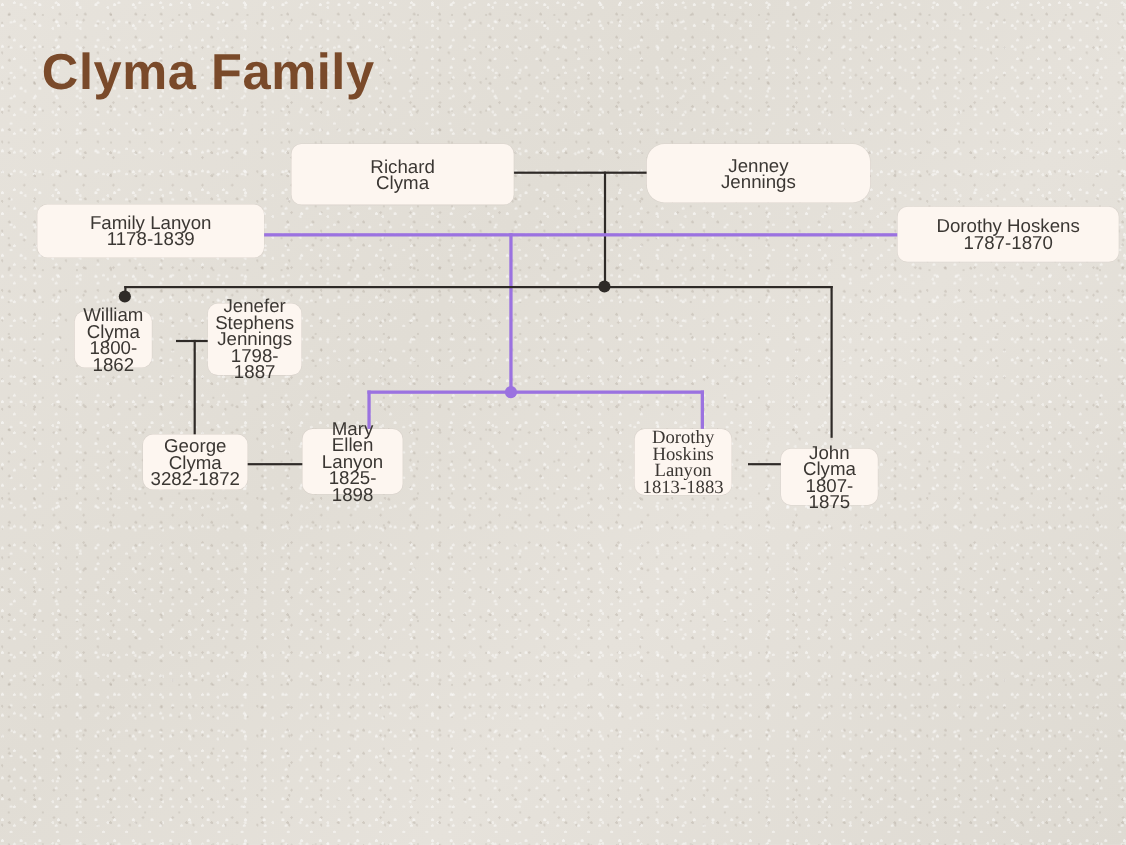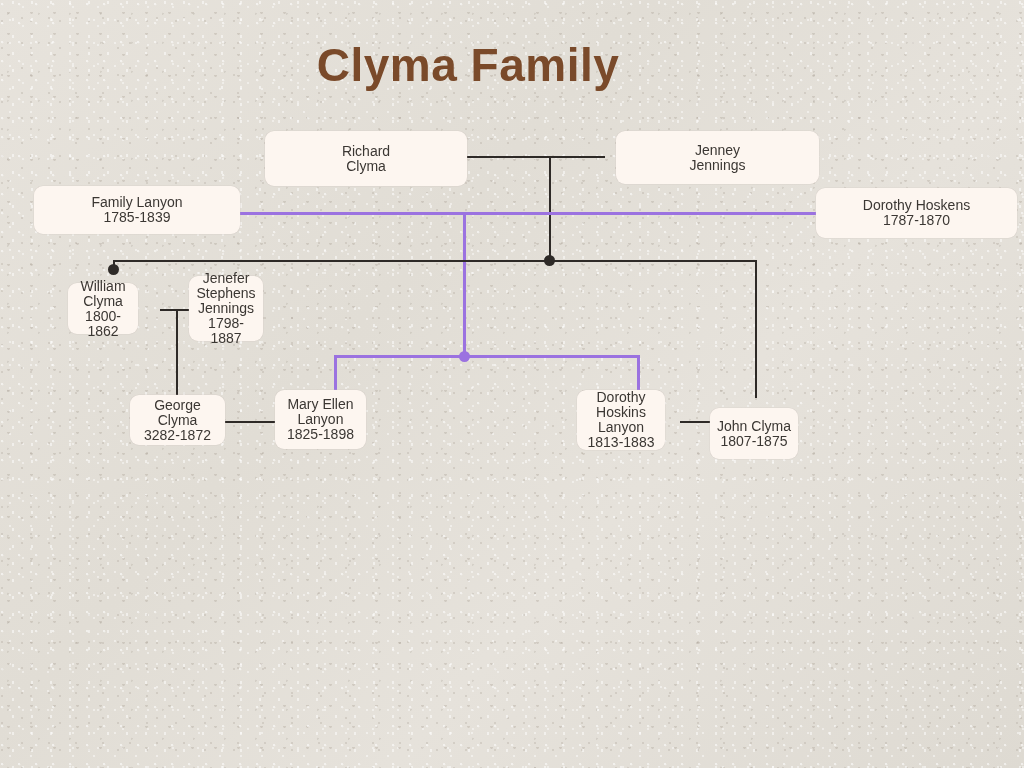--- a/index.html
+++ b/index.html
@@ -39,12 +39,13 @@
     left: 0;
     top: 38px;
     width: 936px;
-    text-align: center;
+    text-align: left;
     font-size: 46px;
     font-weight: bold;
     letter-spacing: 0.5px;
     color: #7a4a2a;
     user-select: none;
+    padding-left: 38px;
   }
 
   .node {

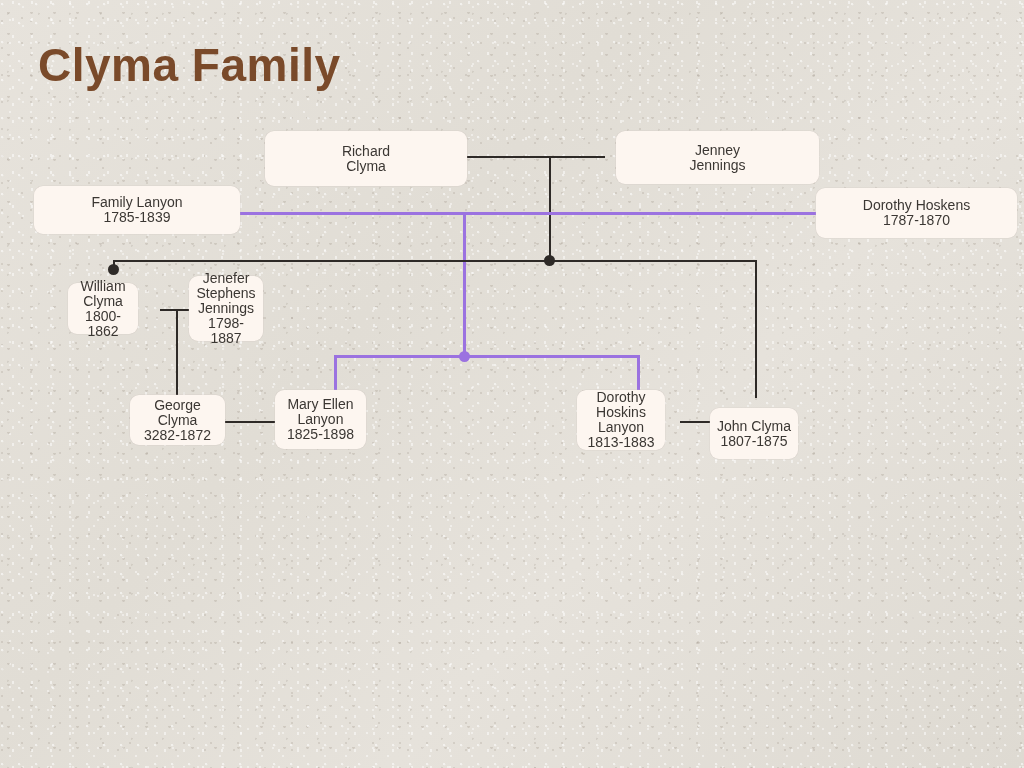--- a/index.html
+++ b/index.html
@@ -58,7 +58,7 @@
     justify-content: center;
     text-align: center;
     color: #3b3733;
-    font-size: 14px;
+    font-size: 17px;
     line-height: 15px;
     padding: 4px 6px;
     z-index: 3;

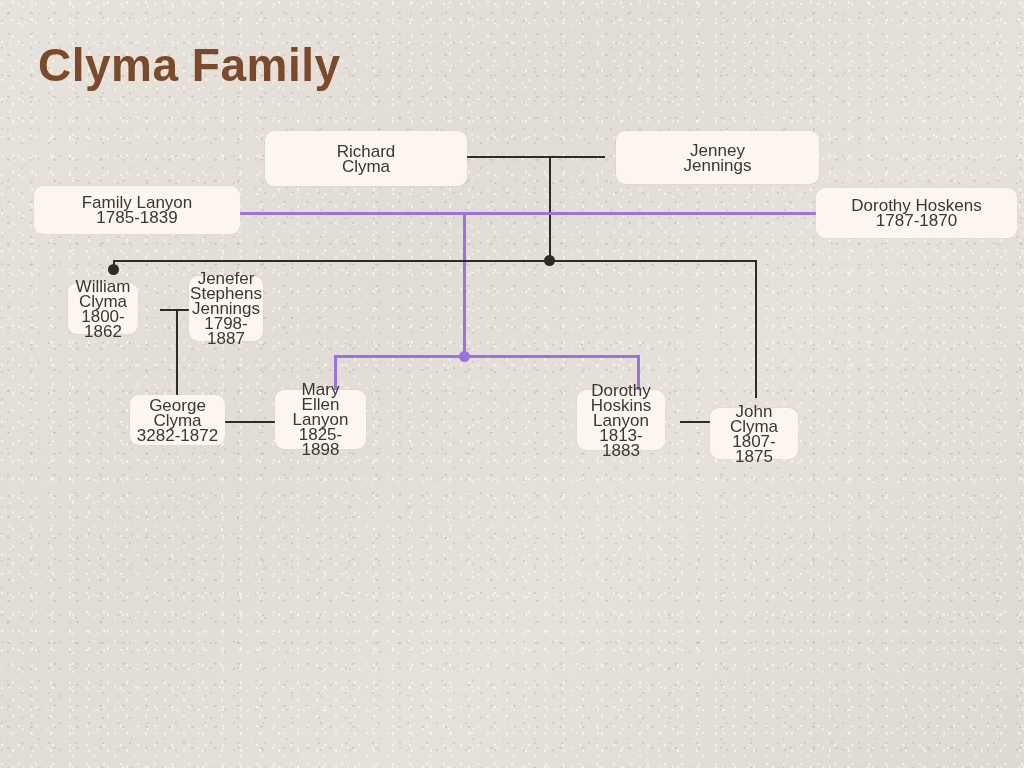--- a/index.html
+++ b/index.html
@@ -112,7 +112,7 @@
           <span>Clyma</span>
         </div>
       </div>
-      <div class="node" style="left: 616px; top: 131px; width: 203px; height: 53px;">
+      <div class="node" style="left: 588px; top: 131px; width: 203px; height: 53px; border-radius: 16px;">
         <div>
           <span>Jenney</span>
           <span>Jennings</span>

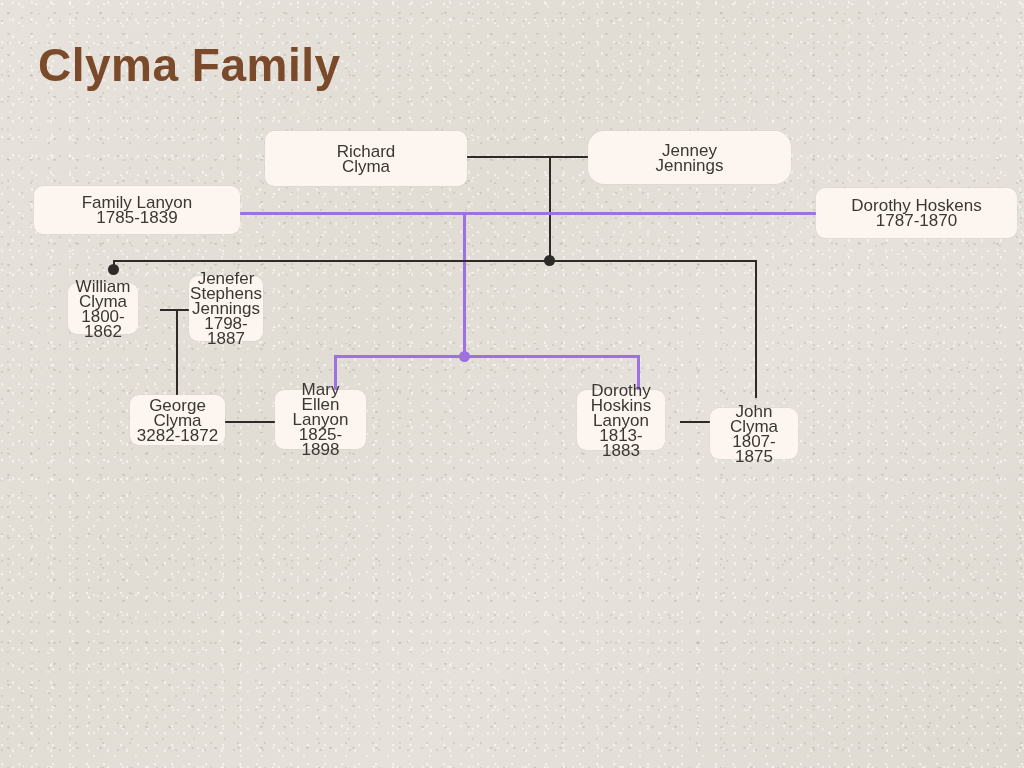--- a/index.html
+++ b/index.html
@@ -121,7 +121,7 @@
       <div class="node" style="left: 34px; top: 186px; width: 206px; height: 48px;">
         <div>
           <span>Family Lanyon</span>
-          <span>1785-1839</span>
+          <span>1178-1839</span>
         </div>
       </div>
       <div class="node" style="left: 816px; top: 188px; width: 201px; height: 50px;">

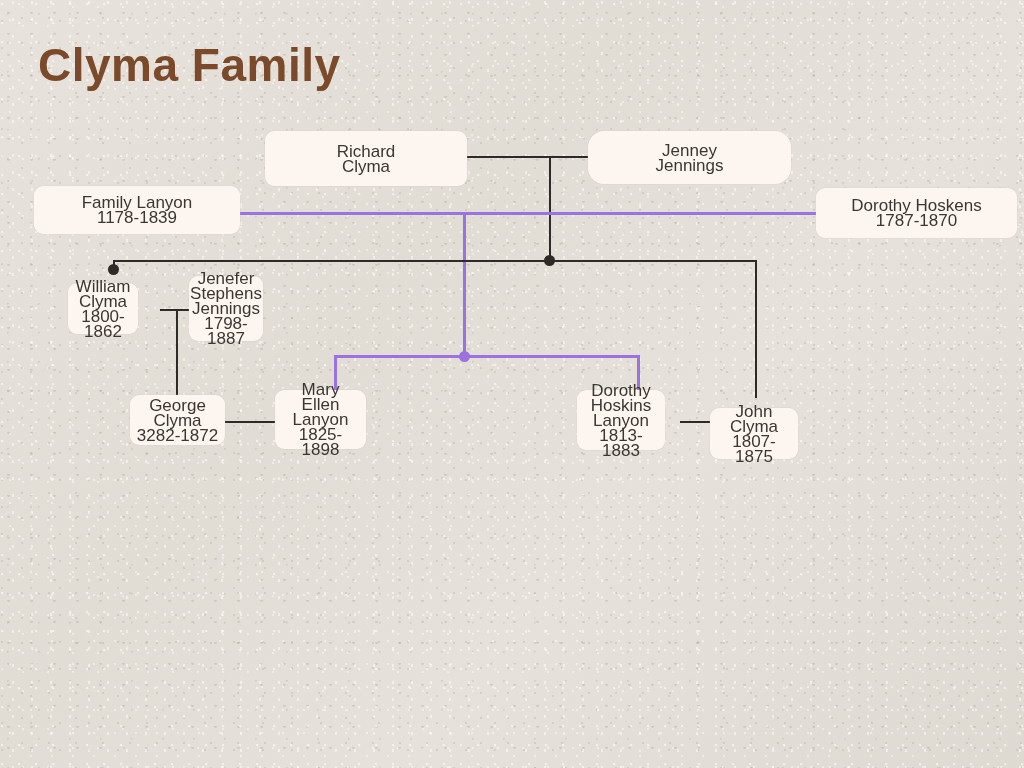--- a/index.html
+++ b/index.html
@@ -136,7 +136,7 @@
           <span>1800-1862</span>
         </div>
       </div>
-      <div class="node" style="left: 189px; top: 276px; width: 74px; height: 65px;">
+      <div class="node" style="left: 189px; top: 276px; width: 85px; height: 65px;">
         <div>
           <span>Jenefer</span>
           <span>Stephens</span>

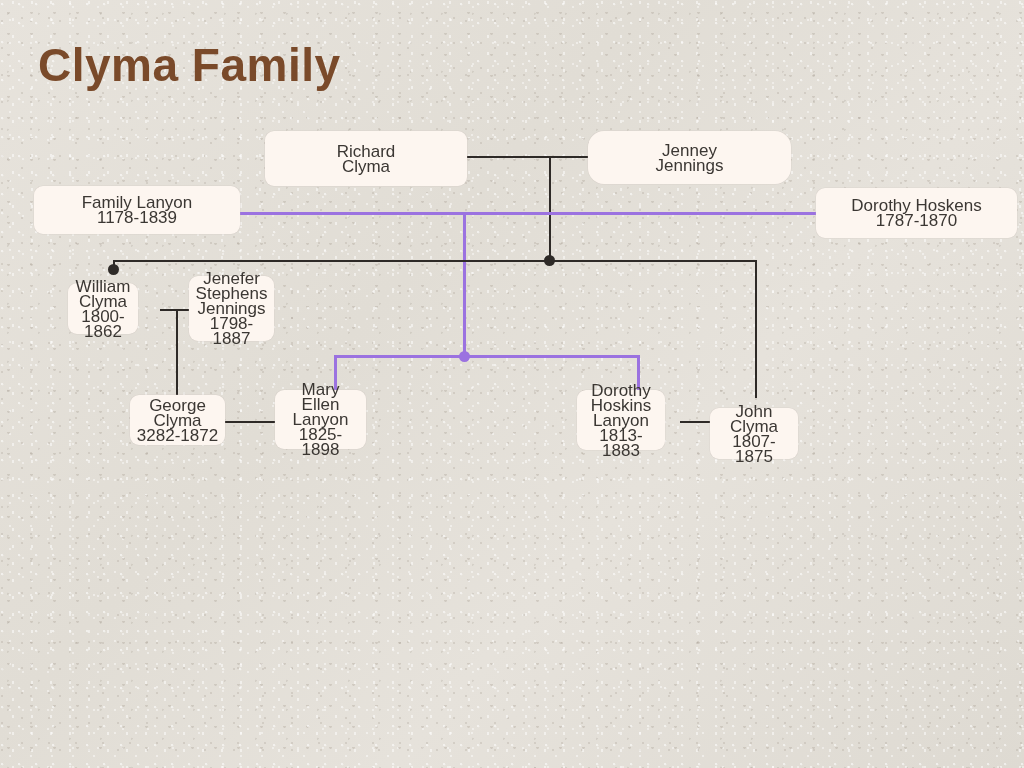--- a/index.html
+++ b/index.html
@@ -157,7 +157,7 @@
           <span>1825-1898</span>
         </div>
       </div>
-      <div class="node" style="left: 577px; top: 390px; width: 88px; height: 60px;">
+      <div class="node" style="left: 577px; top: 390px; width: 88px; height: 60px; font-family: Liberation Serif, serif;">
         <div>
           <span>Dorothy Hoskins</span>
           <span>Lanyon</span>

